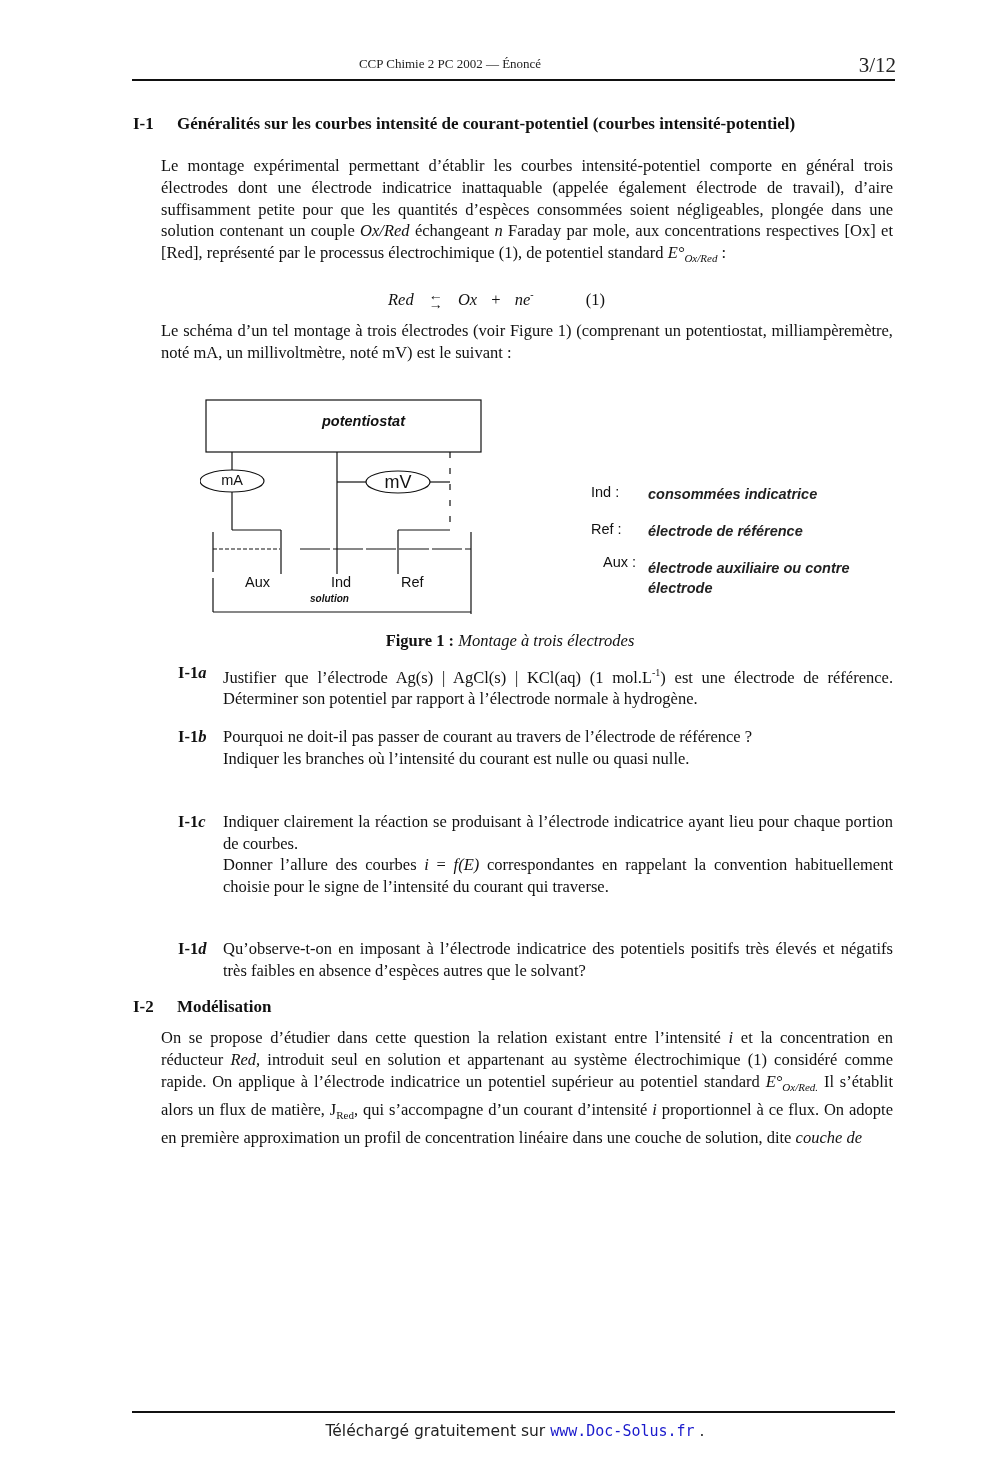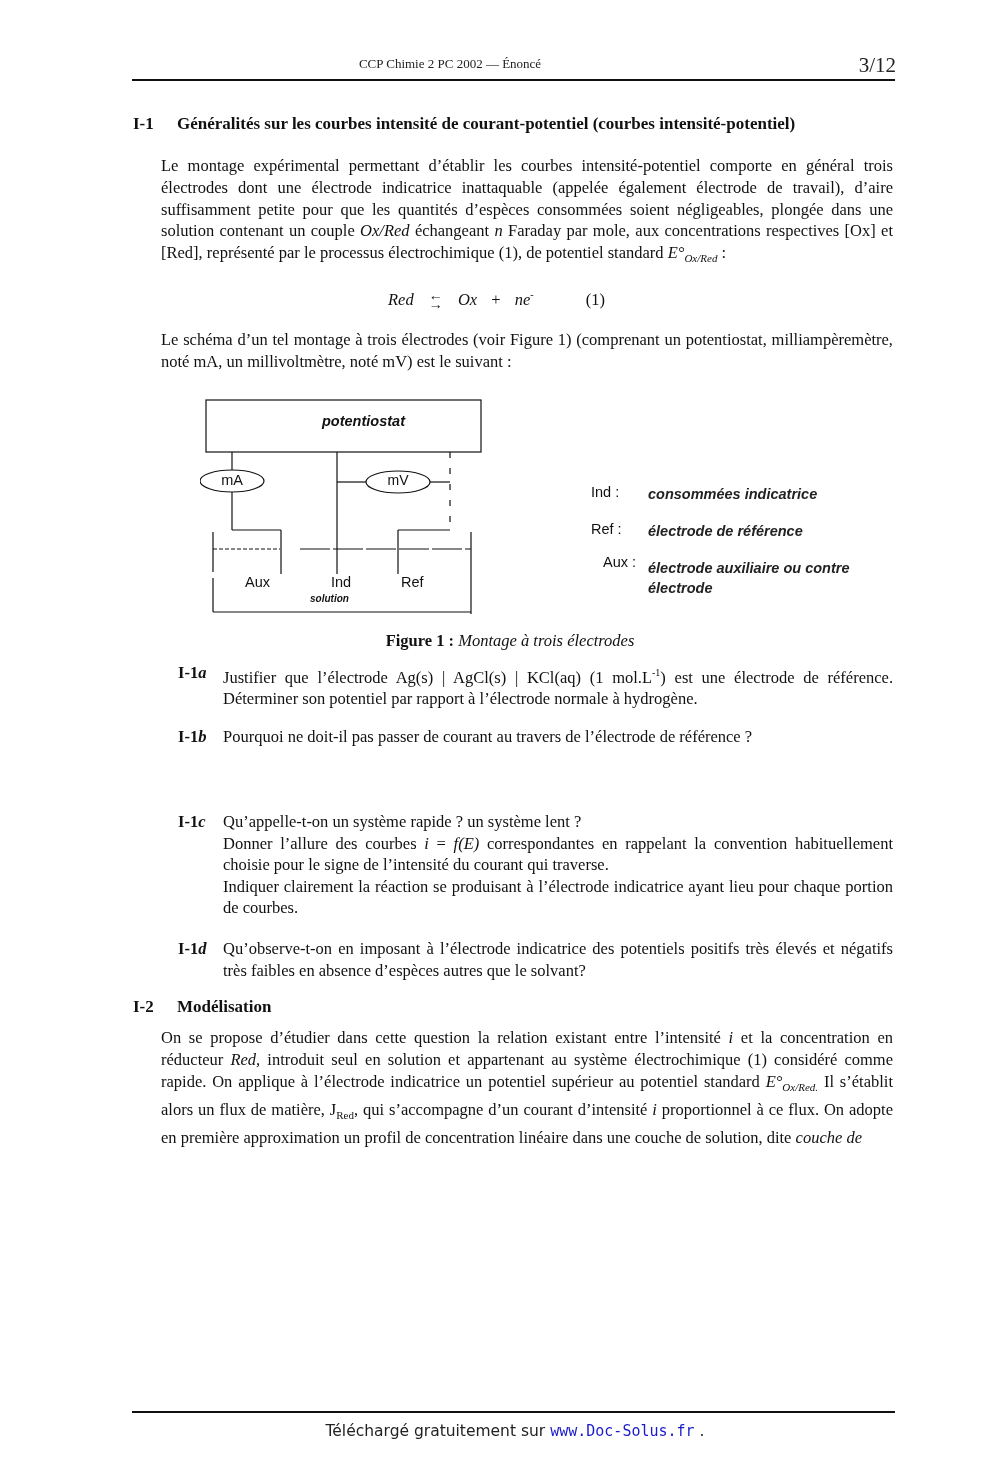--- a/index.html
+++ b/index.html
@@ -53,7 +53,7 @@
   <span class="num">(1)</span>
 </div>
 
-<div class="abs para" style="top:329px;">Le schéma d’un tel montage à trois électrodes (voir Figure 1) (comprenant un potentiostat, milliampèremètre, noté mA, un millivoltmètre, noté mV) est le suivant :</div>
+<div class="abs para" style="top:320px;">Le schéma d’un tel montage à trois électrodes (voir Figure 1) (comprenant un potentiostat, milliampèremètre, noté mA, un millivoltmètre, noté mV) est le suivant :</div>
 
 <svg class="abs" style="left:200px; top:392px;" width="300" height="230" viewBox="0 0 300 230">
   <g stroke="#111" stroke-width="1.2" fill="none">

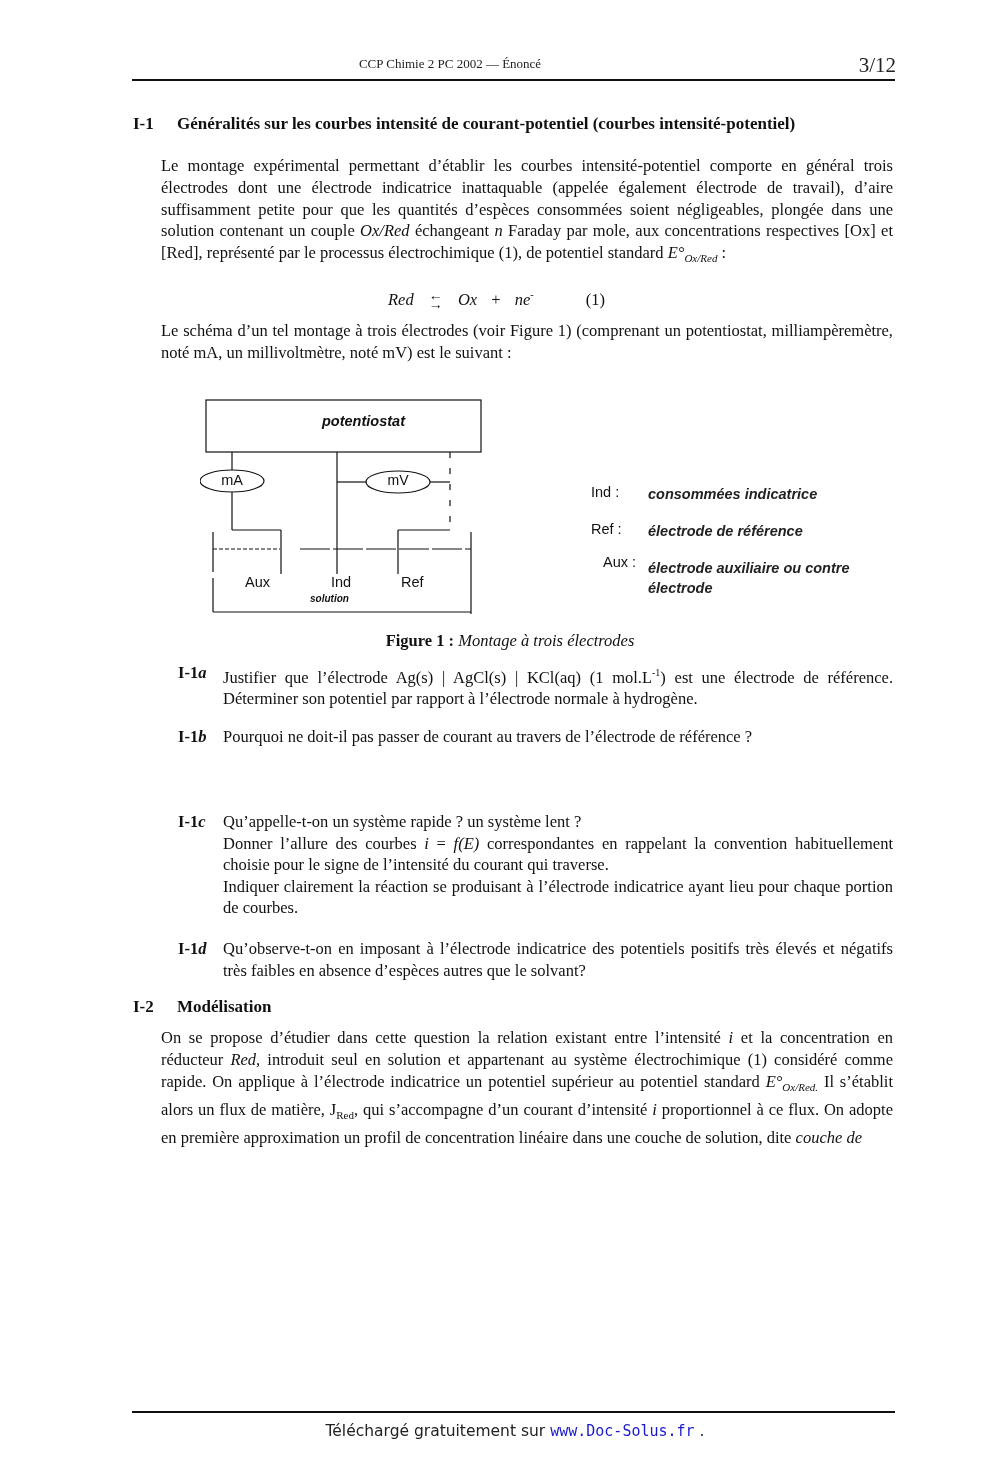--- a/index.html
+++ b/index.html
@@ -82,7 +82,7 @@
 </svg>
 <div class="abs" style="left:206px; width:275px; top:413px; text-align:center; font-family:'Liberation Sans',sans-serif; font-style:italic; font-weight:bold; font-size:14.5px;padding-left:20px;">potentiostat</div>
 <div class="abs" style="left:200px; width:64px; top:472px; text-align:center; font-family:'Liberation Sans',sans-serif; font-size:14.5px;">mA</div>
-<div class="abs" style="left:366px; width:64px; top:472px; text-align:center; font-family:'Liberation Sans',sans-serif; font-size:14px;">mV</div>
+<div class="abs" style="left:366px; width:64px; top:472px; text-align:center; font-family:'Liberation Sans',sans-serif; font-size:18px;">mV</div>
 <div class="abs" style="left:245px; top:574px; font-family:'Liberation Sans',sans-serif; font-size:14.5px;">Aux</div>
 <div class="abs" style="left:331px; top:574px; font-family:'Liberation Sans',sans-serif; font-size:14.5px;">Ind</div>
 <div class="abs" style="left:401px; top:574px; font-family:'Liberation Sans',sans-serif; font-size:14.5px;">Ref</div>

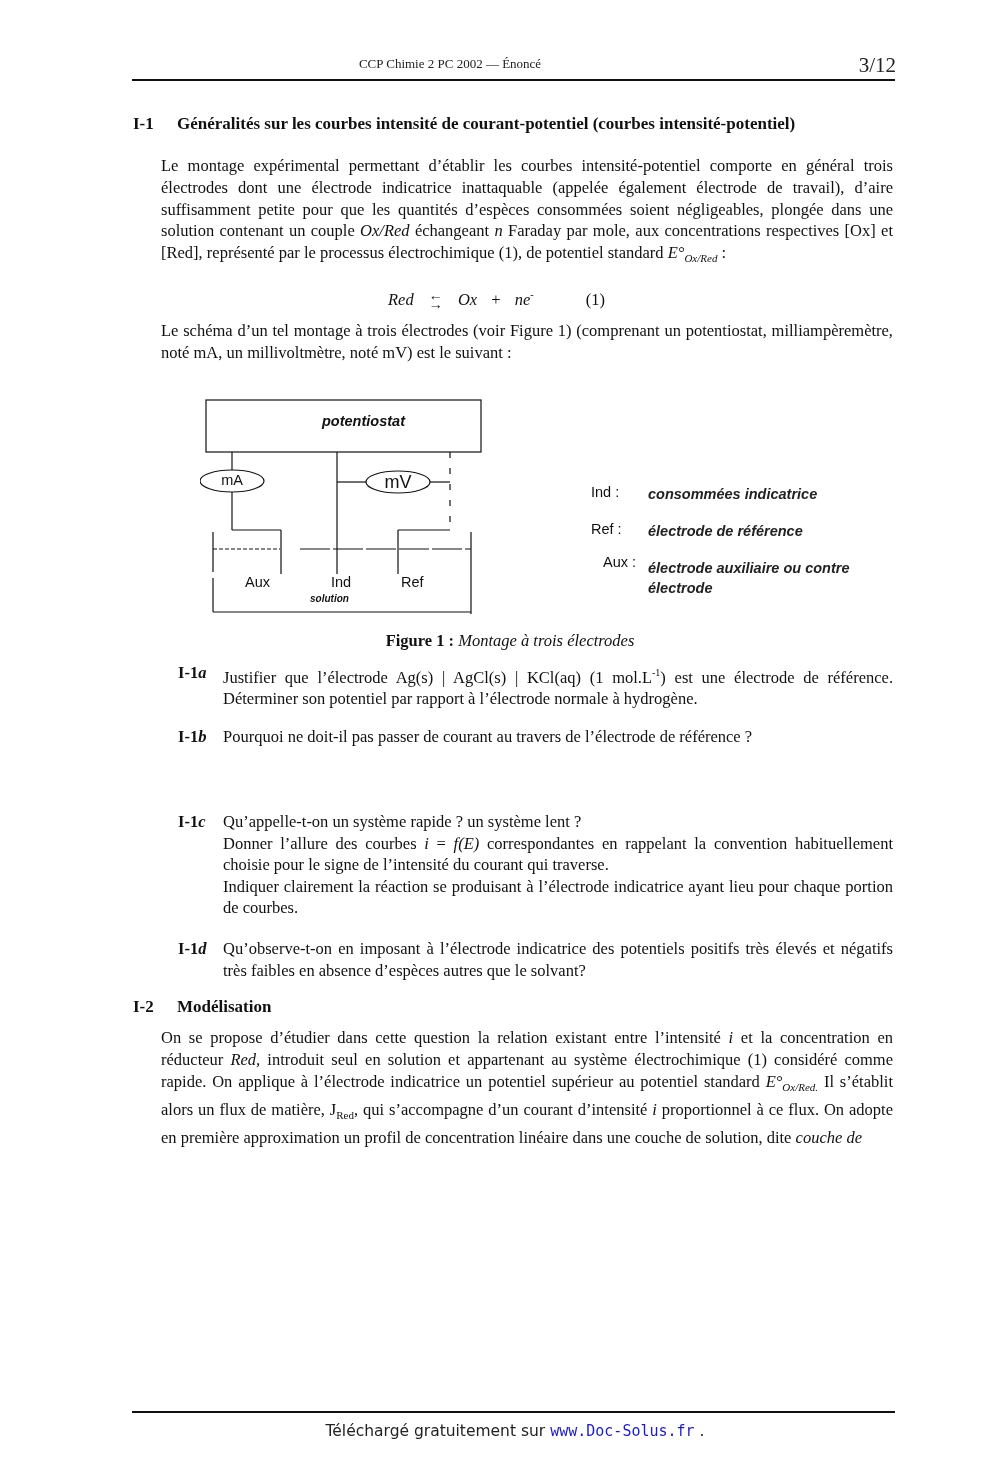--- a/index.html
+++ b/index.html
@@ -110,6 +110,7 @@
   <span class="qlabel"><span>I-1</span><i>b</i></span>
   <div class="qbody">
     <div>Pourquoi ne doit-il pas passer de courant au travers de l’électrode de référence ?</div>
+    <div>Indiquer les branches où l’intensité du courant est nulle ou quasi nulle.</div>
   </div>
 </div>
 

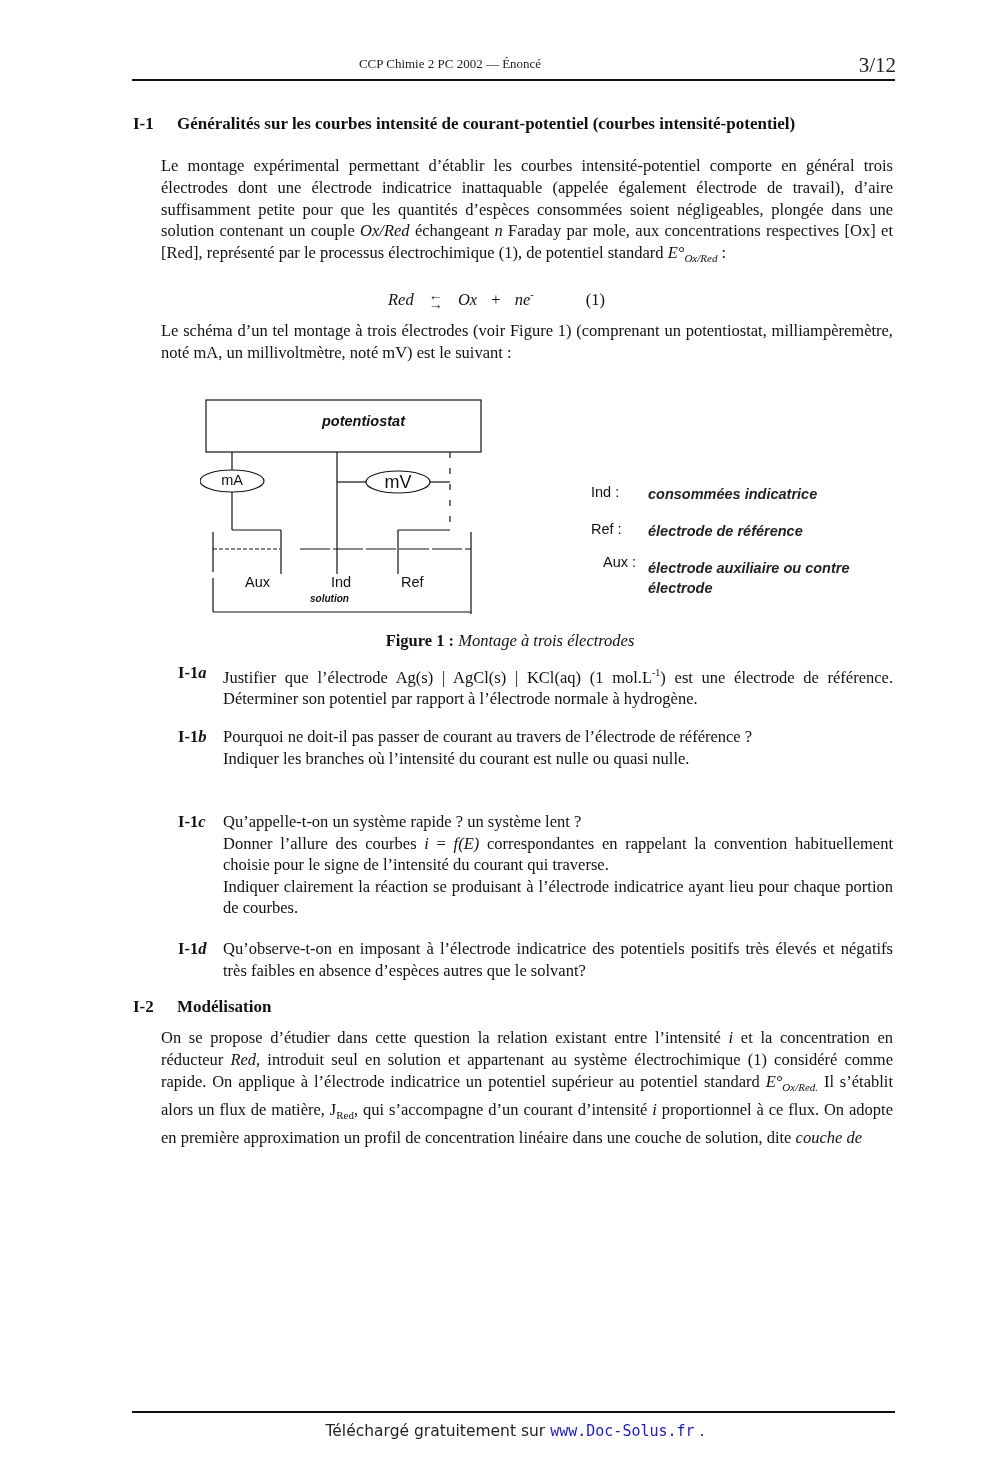--- a/index.html
+++ b/index.html
@@ -117,7 +117,6 @@
 <div class="abs q" style="top:811px;">
   <span class="qlabel"><span>I-1</span><i>c</i></span>
   <div class="qbody">
-    <div>Qu’appelle-t-on un système rapide ? un système lent ?</div>
     <div style="text-align:justify;text-align-last:left;"><span>Donner l’allure des courbes </span><i>i</i><span> = </span><i>f(E)</i><span> correspondantes en rappelant la convention habituellement choisie pour le signe de l’intensité du courant qui traverse.</span></div>
     <div>Indiquer clairement la réaction se produisant à l’électrode indicatrice ayant lieu pour chaque portion de courbes.</div>
   </div>

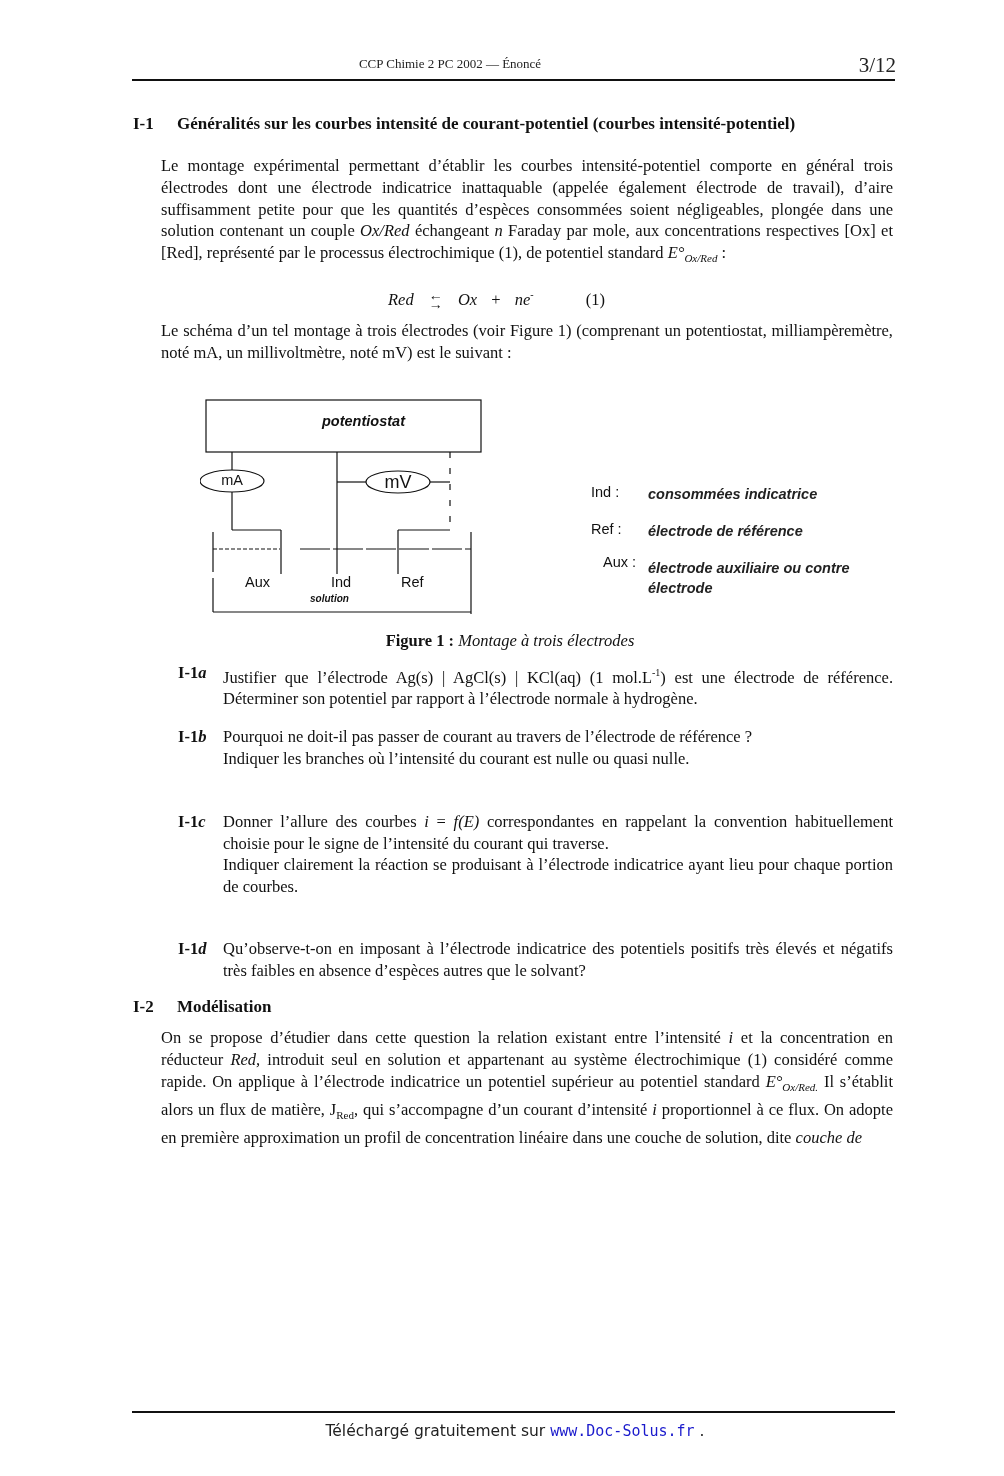--- a/index.html
+++ b/index.html
@@ -117,8 +117,8 @@
 <div class="abs q" style="top:811px;">
   <span class="qlabel"><span>I-1</span><i>c</i></span>
   <div class="qbody">
+    <div>Indiquer clairement la réaction se produisant à l’électrode indicatrice ayant lieu pour chaque portion de courbes.</div>
     <div style="text-align:justify;text-align-last:left;"><span>Donner l’allure des courbes </span><i>i</i><span> = </span><i>f(E)</i><span> correspondantes en rappelant la convention habituellement choisie pour le signe de l’intensité du courant qui traverse.</span></div>
-    <div>Indiquer clairement la réaction se produisant à l’électrode indicatrice ayant lieu pour chaque portion de courbes.</div>
   </div>
 </div>
 

